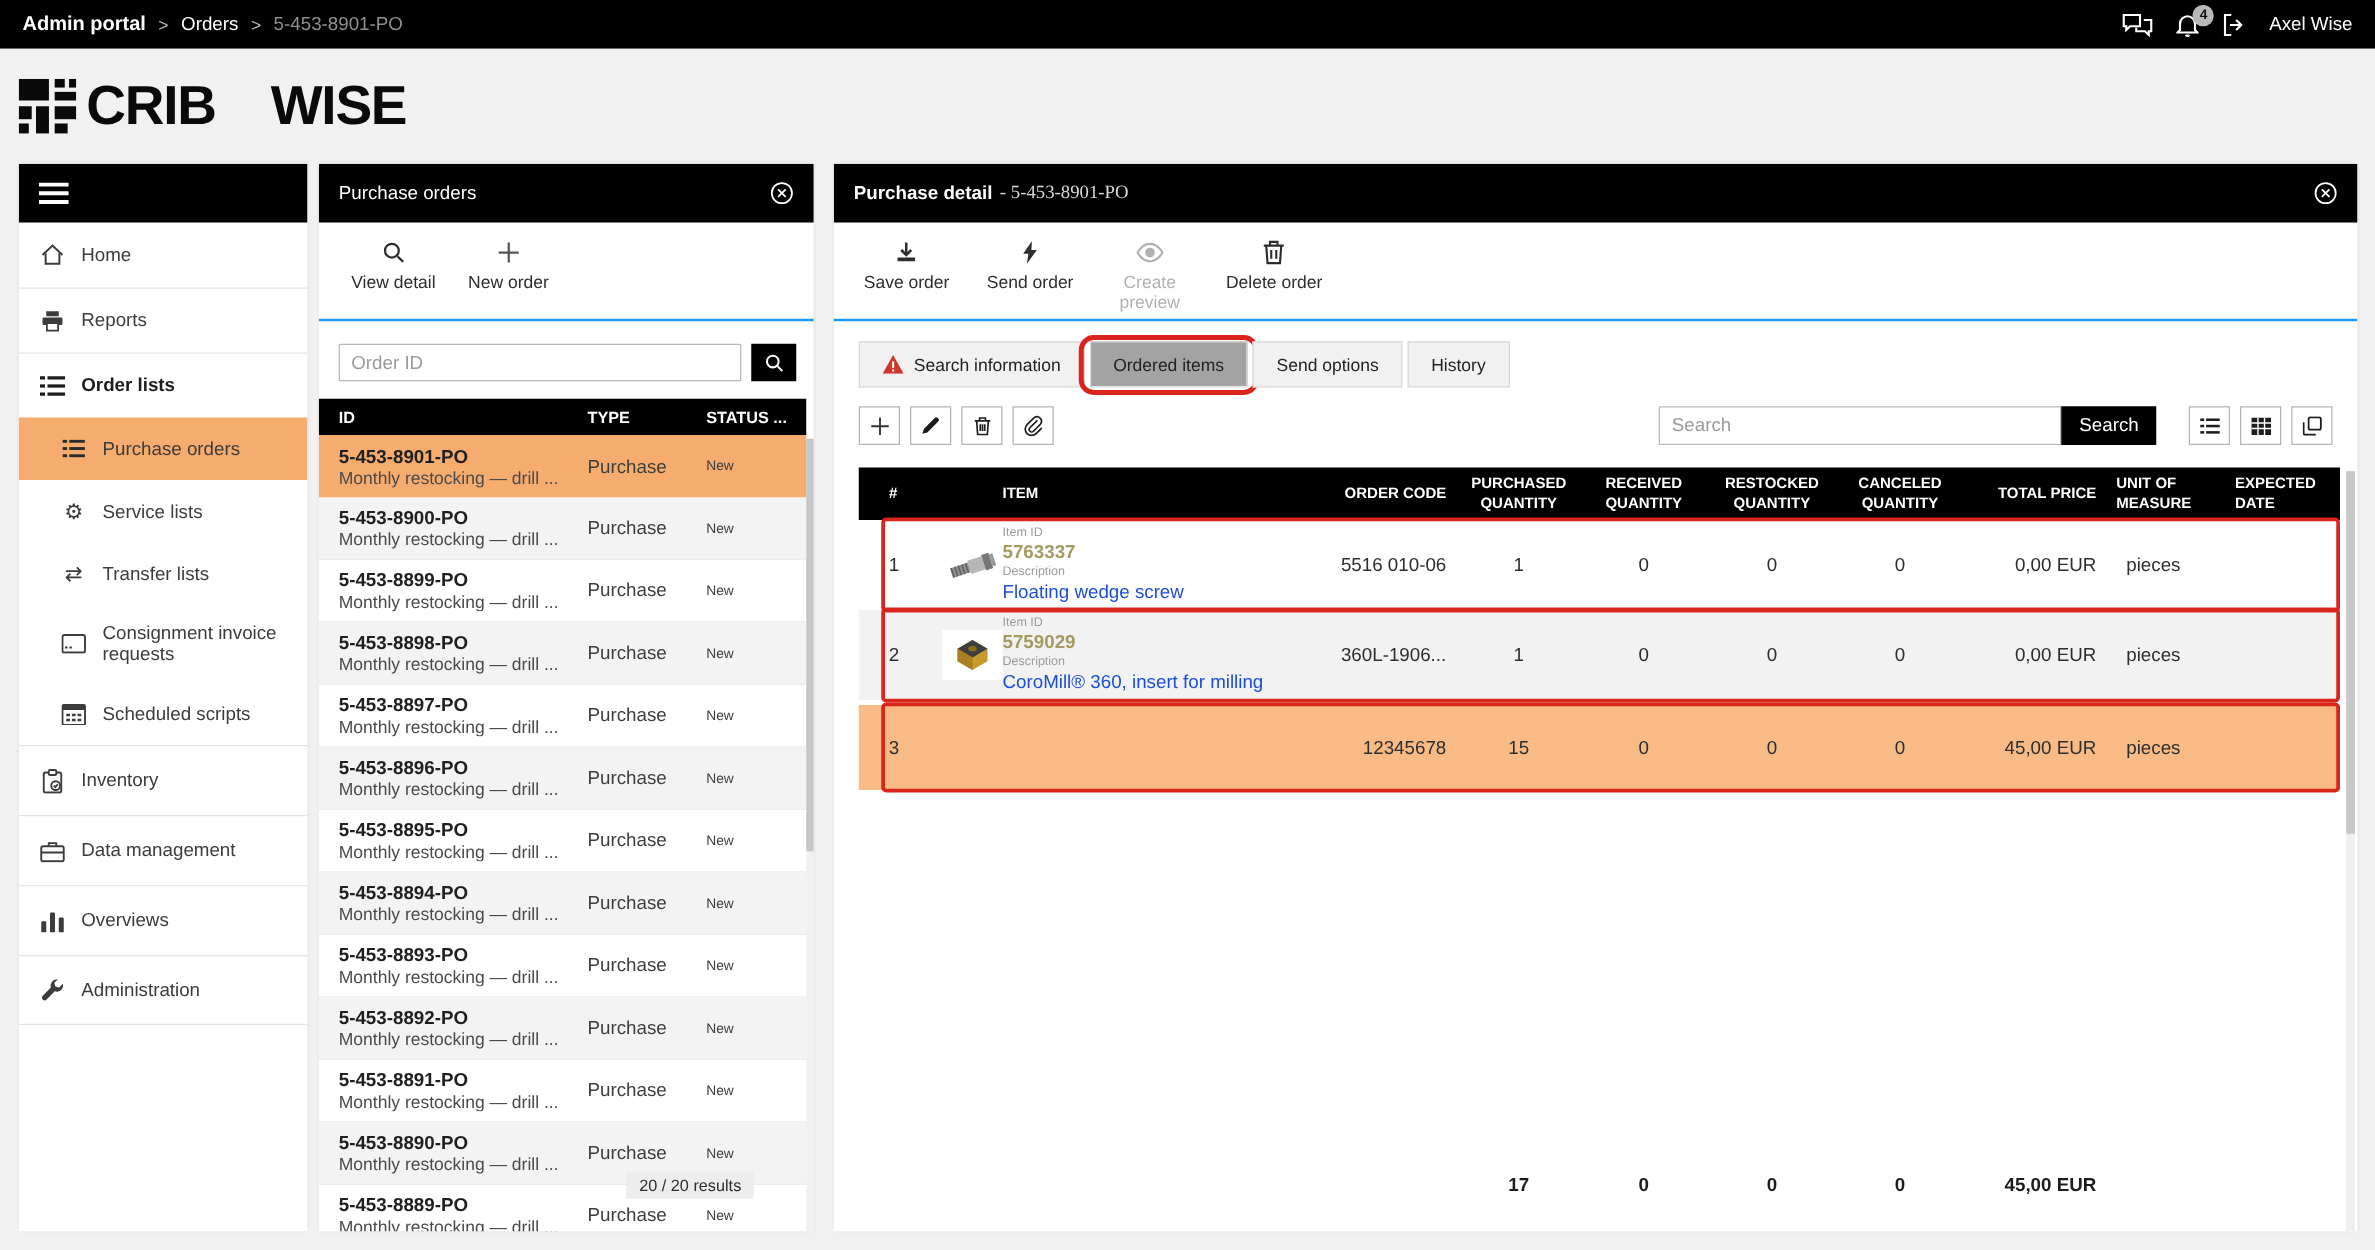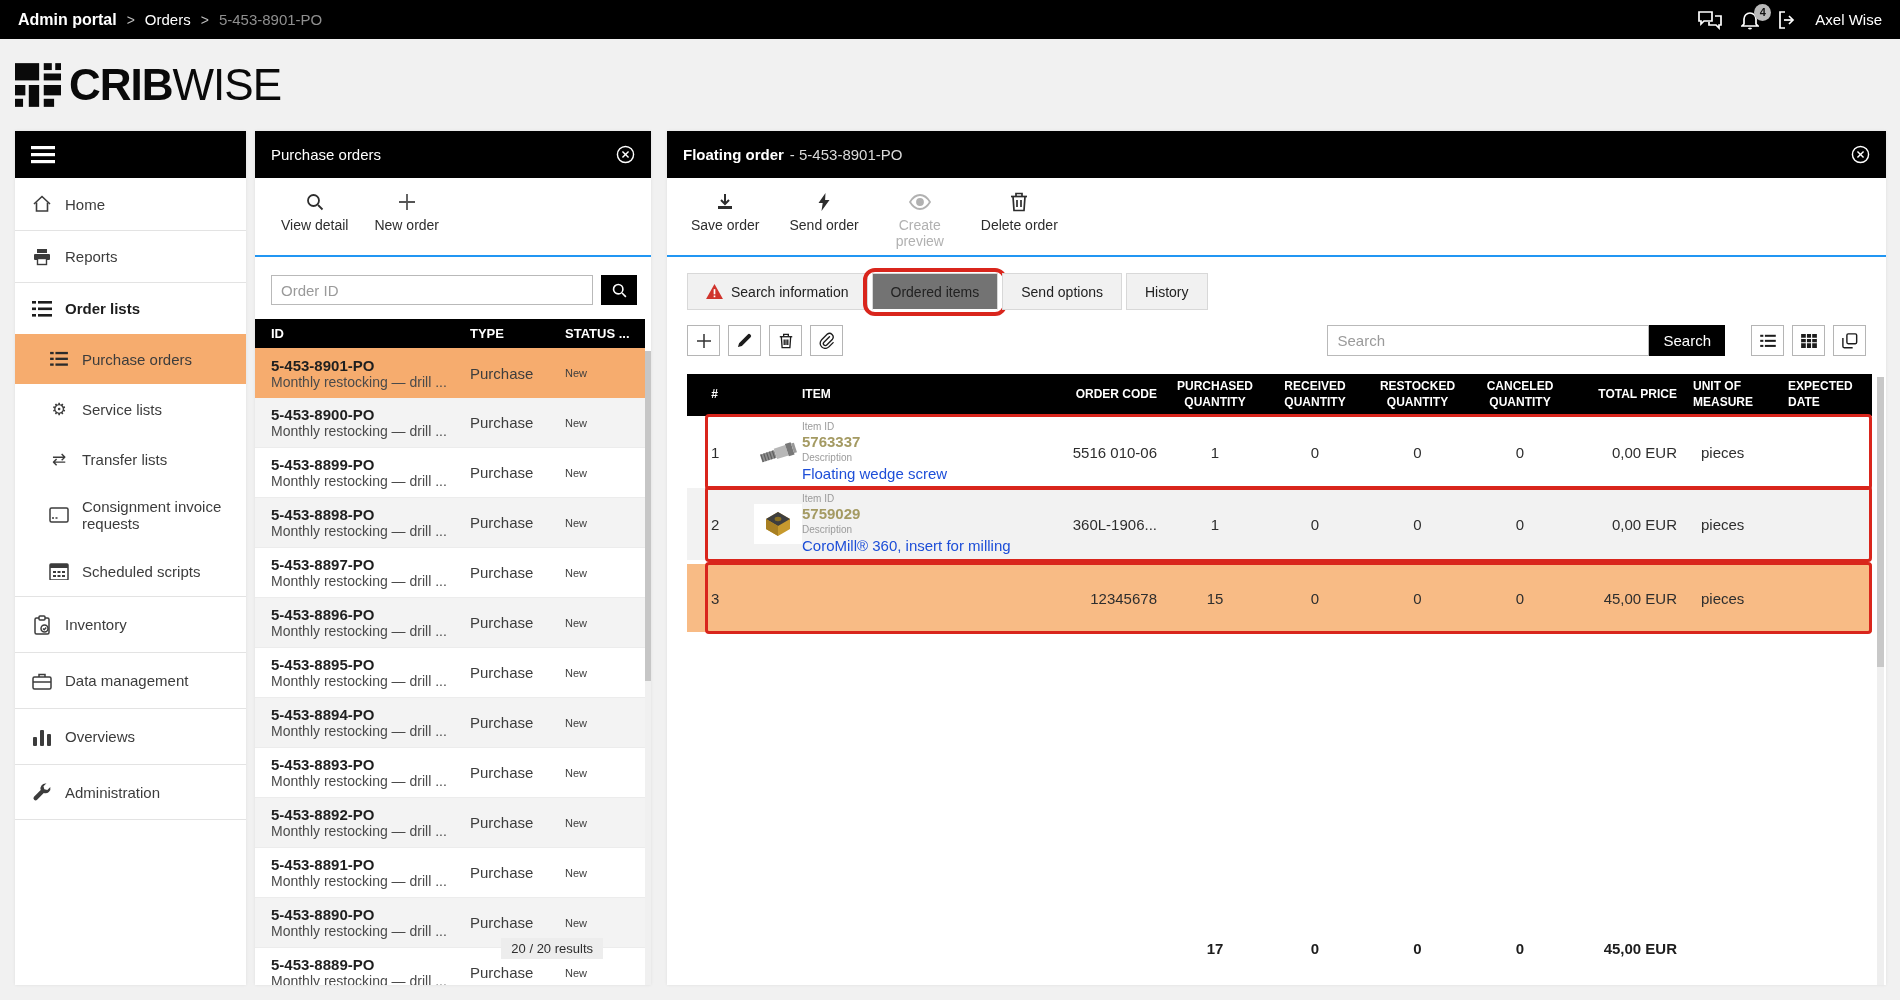--- a/index.html
+++ b/index.html
@@ -22,7 +22,7 @@
   .logo { display:flex; align-items:center; gap:8px; }
   .logo-text { font-size:44px; letter-spacing:-1px; color:#0a0a0a; }
   .logo-bold { font-weight:bold; }
-  .logo-light { font-weight:normal; }
+  .logo-light { font-weight:bold;margin-left:44px; }
 
   
   .panel { position:absolute; top:131px; height:854px; background:#fff; overflow:hidden; box-shadow:0 0 3px rgba(0,0,0,.08); }

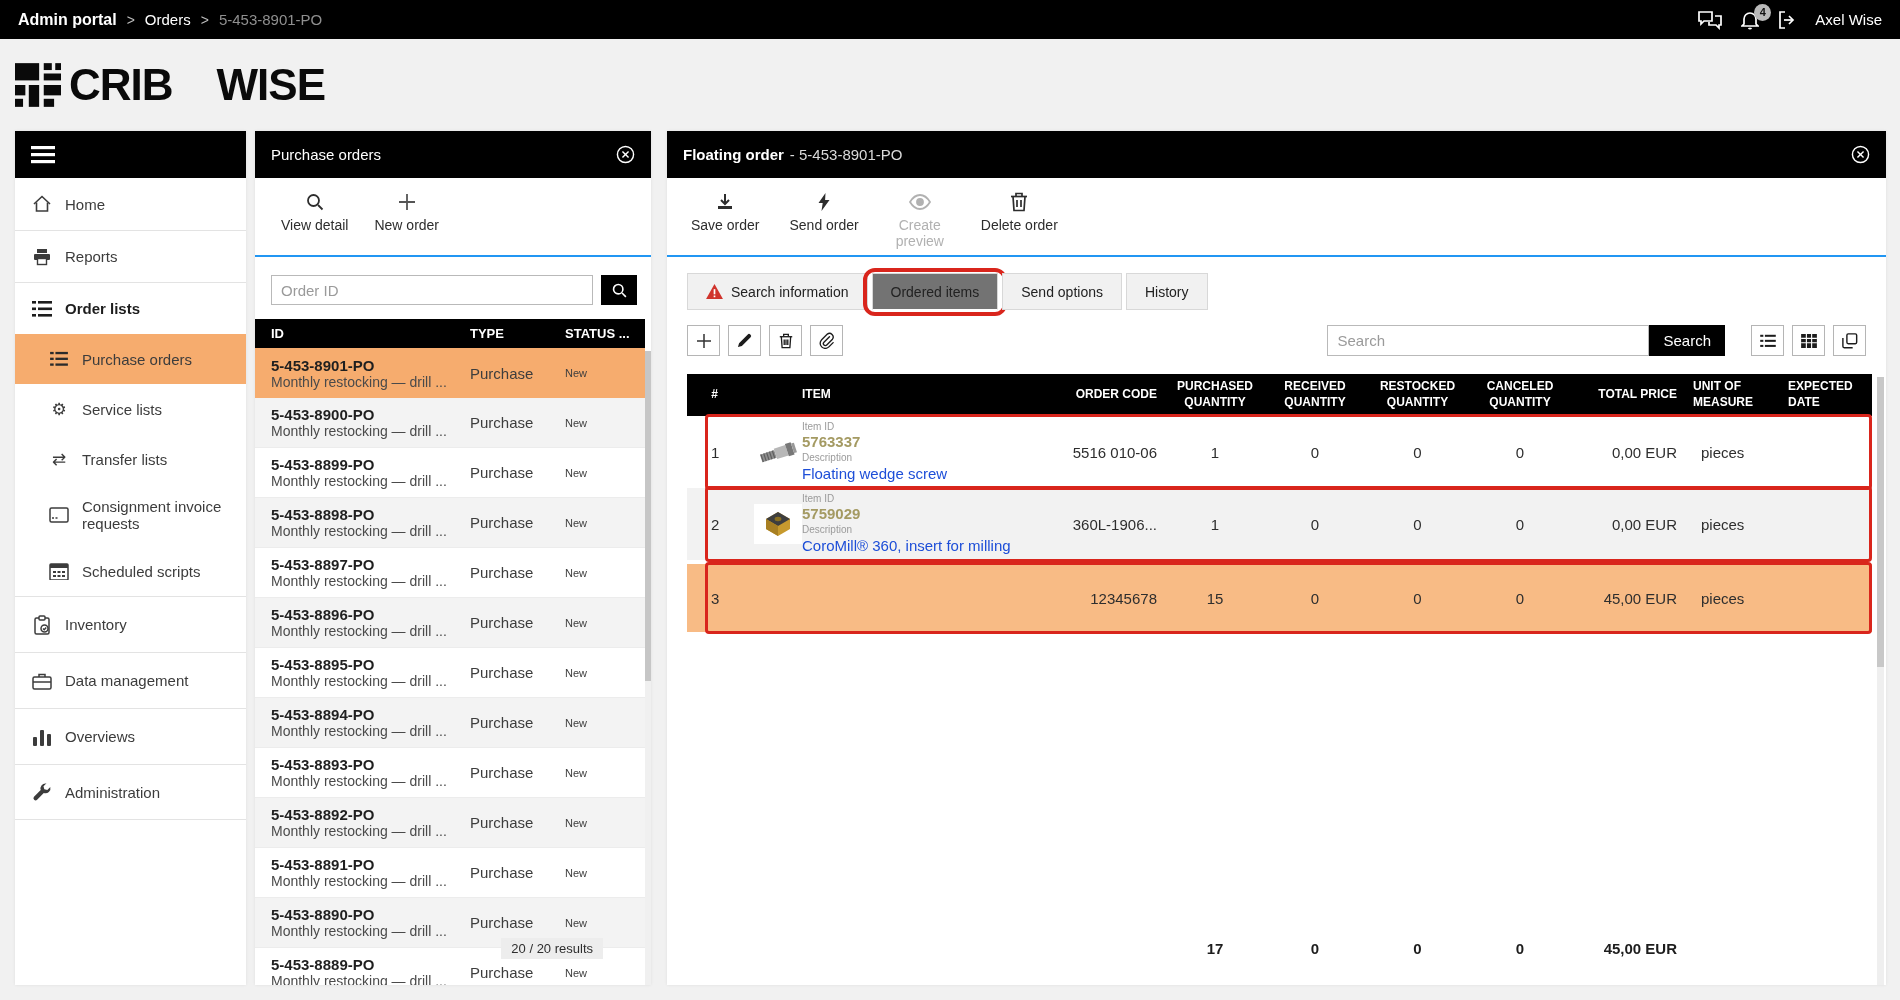--- a/index.html
+++ b/index.html
@@ -421,7 +421,7 @@
 
   <div class="panel panel-right">
     <div class="black-head">
-      <span class="rp-title-main">Floating order</span>
+      <span class="rp-title-main">Purchase detail</span>
       <span class="rp-title-id"><span>-</span> <span>5-453-8901-PO</span></span>
       <span class="rp-close">
         <svg width="19" height="19" viewBox="0 0 20 20" fill="none" stroke="#fff" stroke-width="1.5">

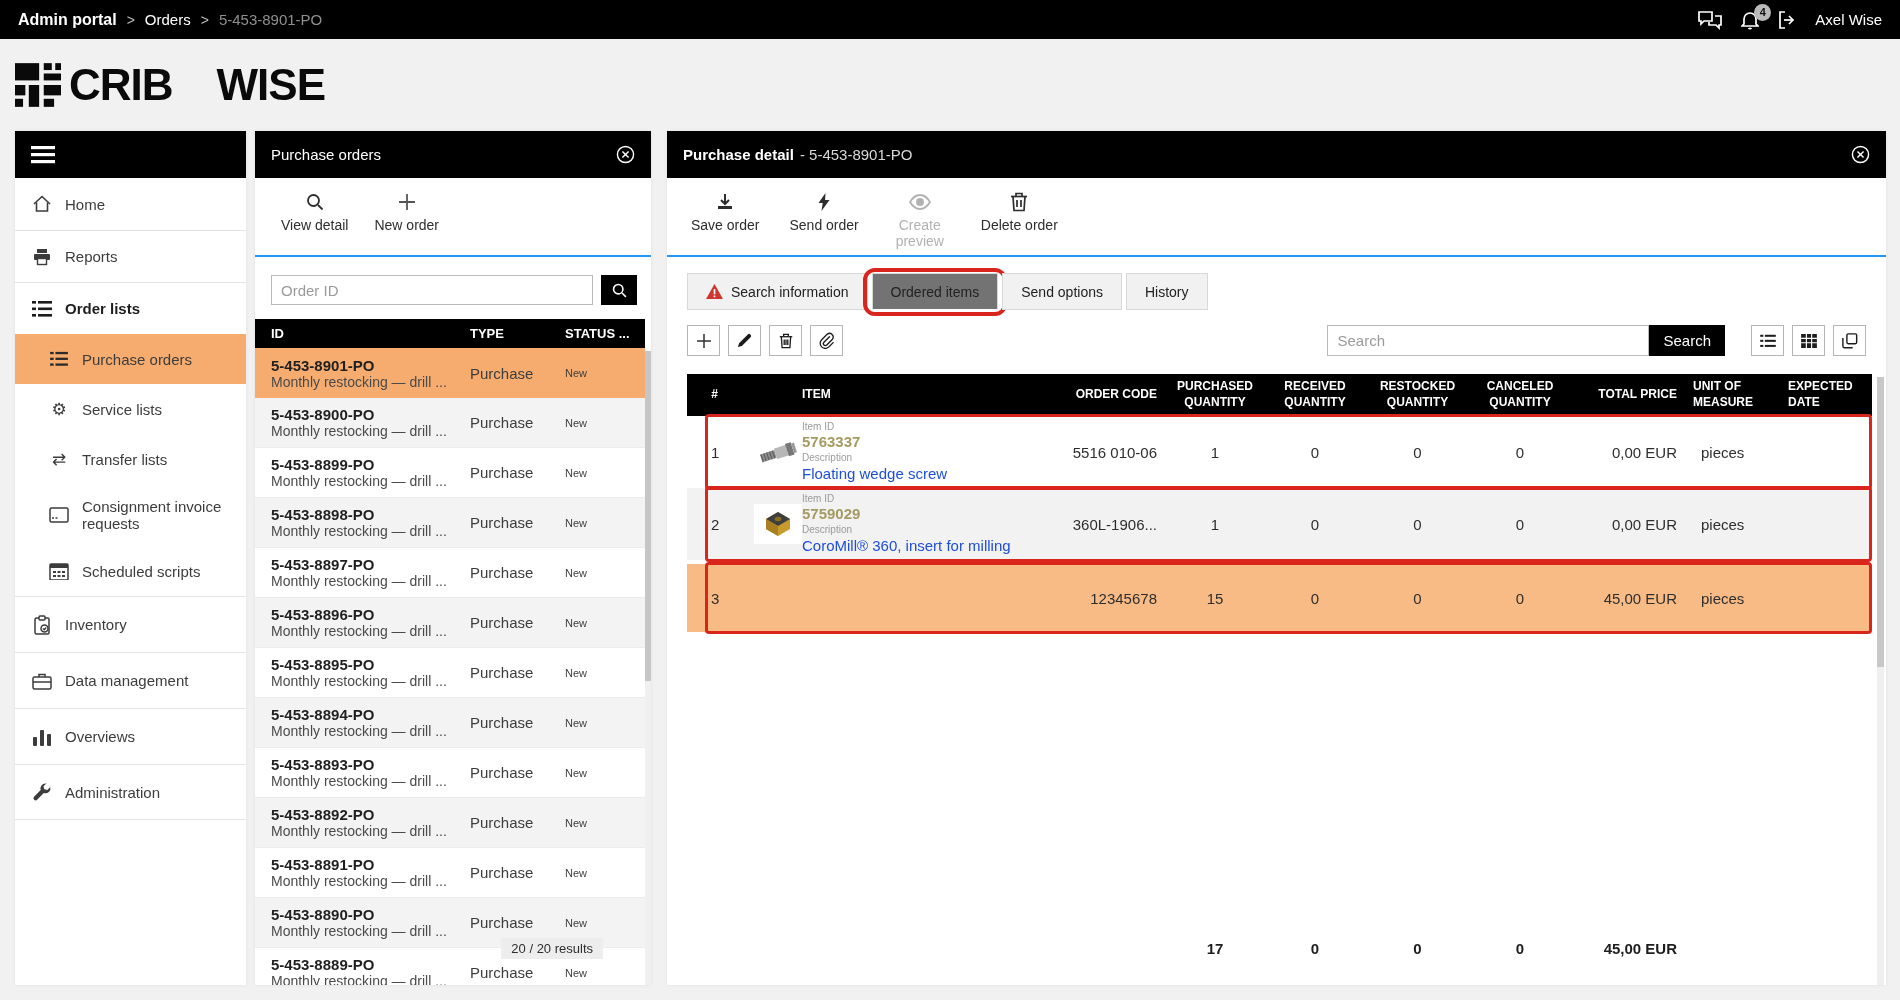--- a/index.html
+++ b/index.html
@@ -67,7 +67,7 @@
 
   
   .rp-title-main { font-weight:bold; }
-  .rp-title-id { color:#d9d9d9; margin-left:6px; }
+  .rp-title-id { color:#d9d9d9; margin-left:6px;font-family:Liberation Serif, serif; }
   .rp-actions { gap:30px; padding-left:24px; }
   .tabs-row { display:flex; margin:16px 0 0 20px; position:relative; }
   .tab { position:relative; display:flex; align-items:center; gap:8px; font-size:14px; color:#222; background:#f1f1f1; border:1px solid #d8d8d8; padding:0 18px; height:37px; cursor:pointer; margin-right:4px; }

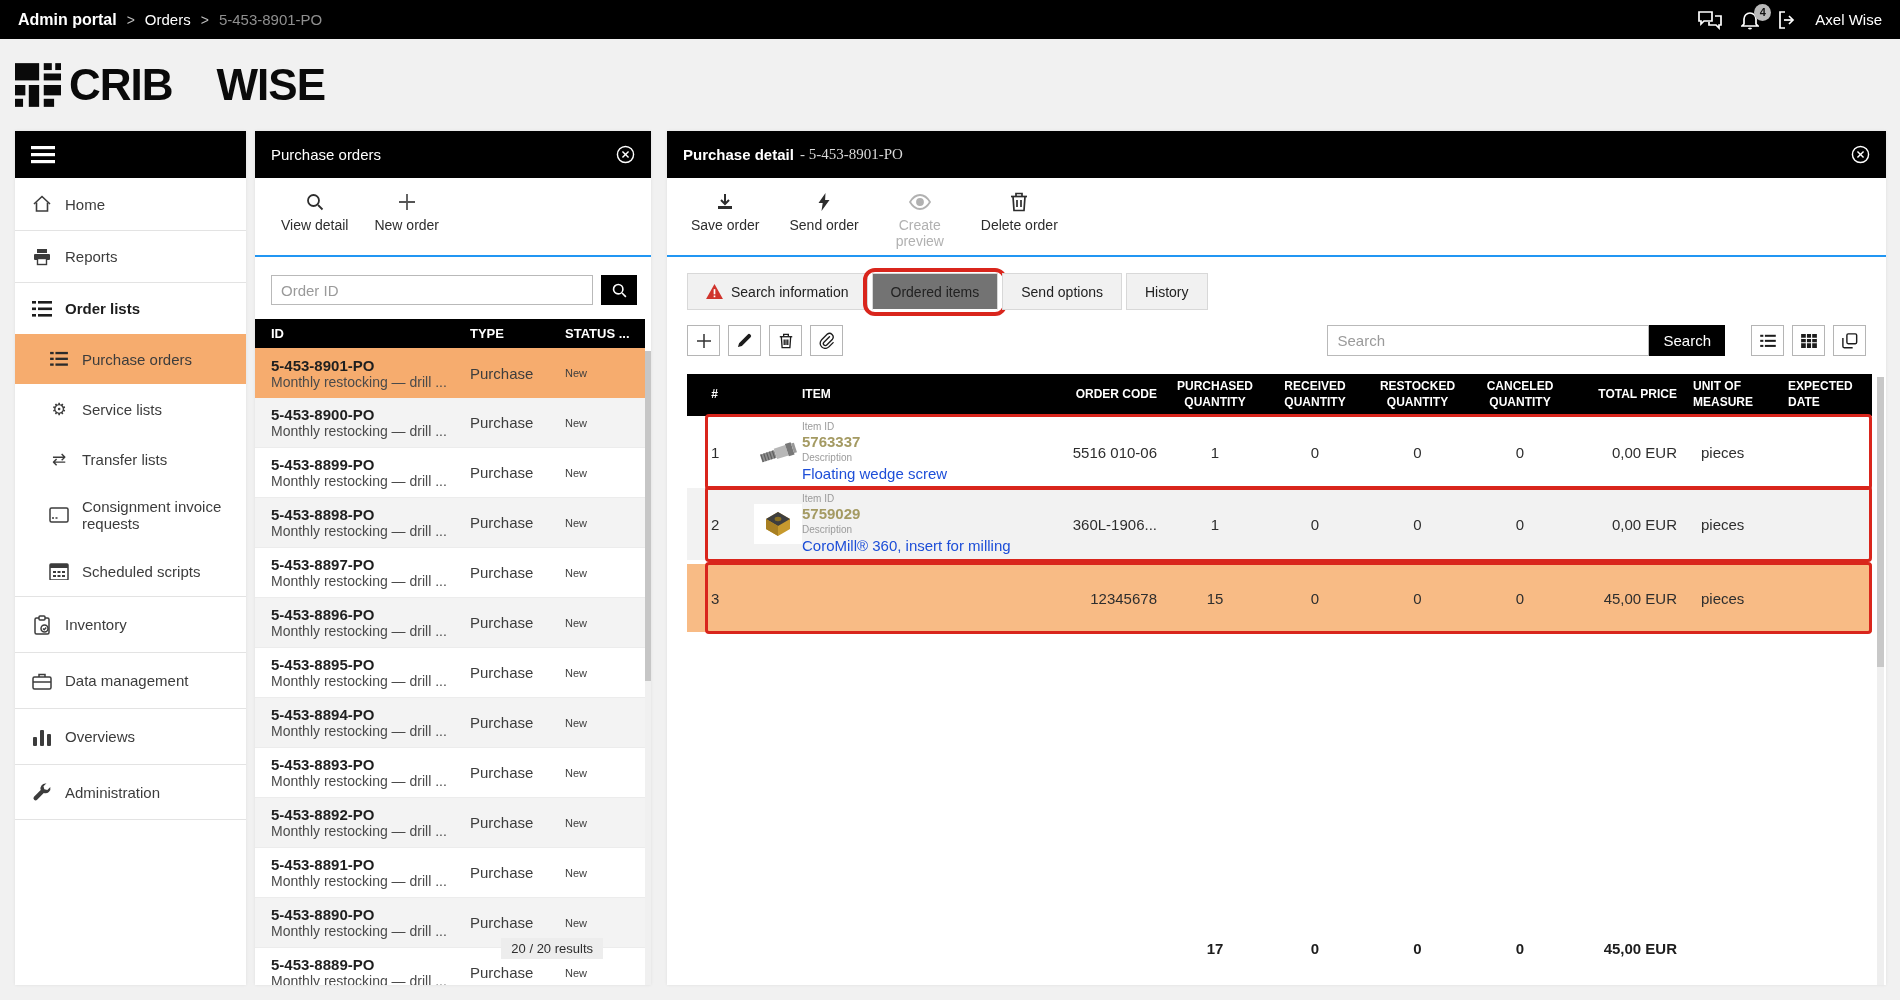--- a/index.html
+++ b/index.html
@@ -71,7 +71,7 @@
   .rp-actions { gap:30px; padding-left:24px; }
   .tabs-row { display:flex; margin:16px 0 0 20px; position:relative; }
   .tab { position:relative; display:flex; align-items:center; gap:8px; font-size:14px; color:#222; background:#f1f1f1; border:1px solid #d8d8d8; padding:0 18px; height:37px; cursor:pointer; margin-right:4px; }
-  .tab-active { background:#737373; border-bottom-color:#fff; }
+  .tab-active { background:#a3a3a3; border-bottom-color:#fff; }
   .annot-tab { position:absolute; left:-10px; top:-6px; right:-10px; bottom:-7px; border:4px solid #d9251c; border-radius:12px; pointer-events:none; }
   .toolbar { display:flex; align-items:center; margin:15px 20px 0 20px; }
   .tool-btn { width:33px; height:31px; background:#fff; border:1px solid #b5b5b5; display:flex; align-items:center; justify-content:center; margin-right:8px; cursor:pointer; }

